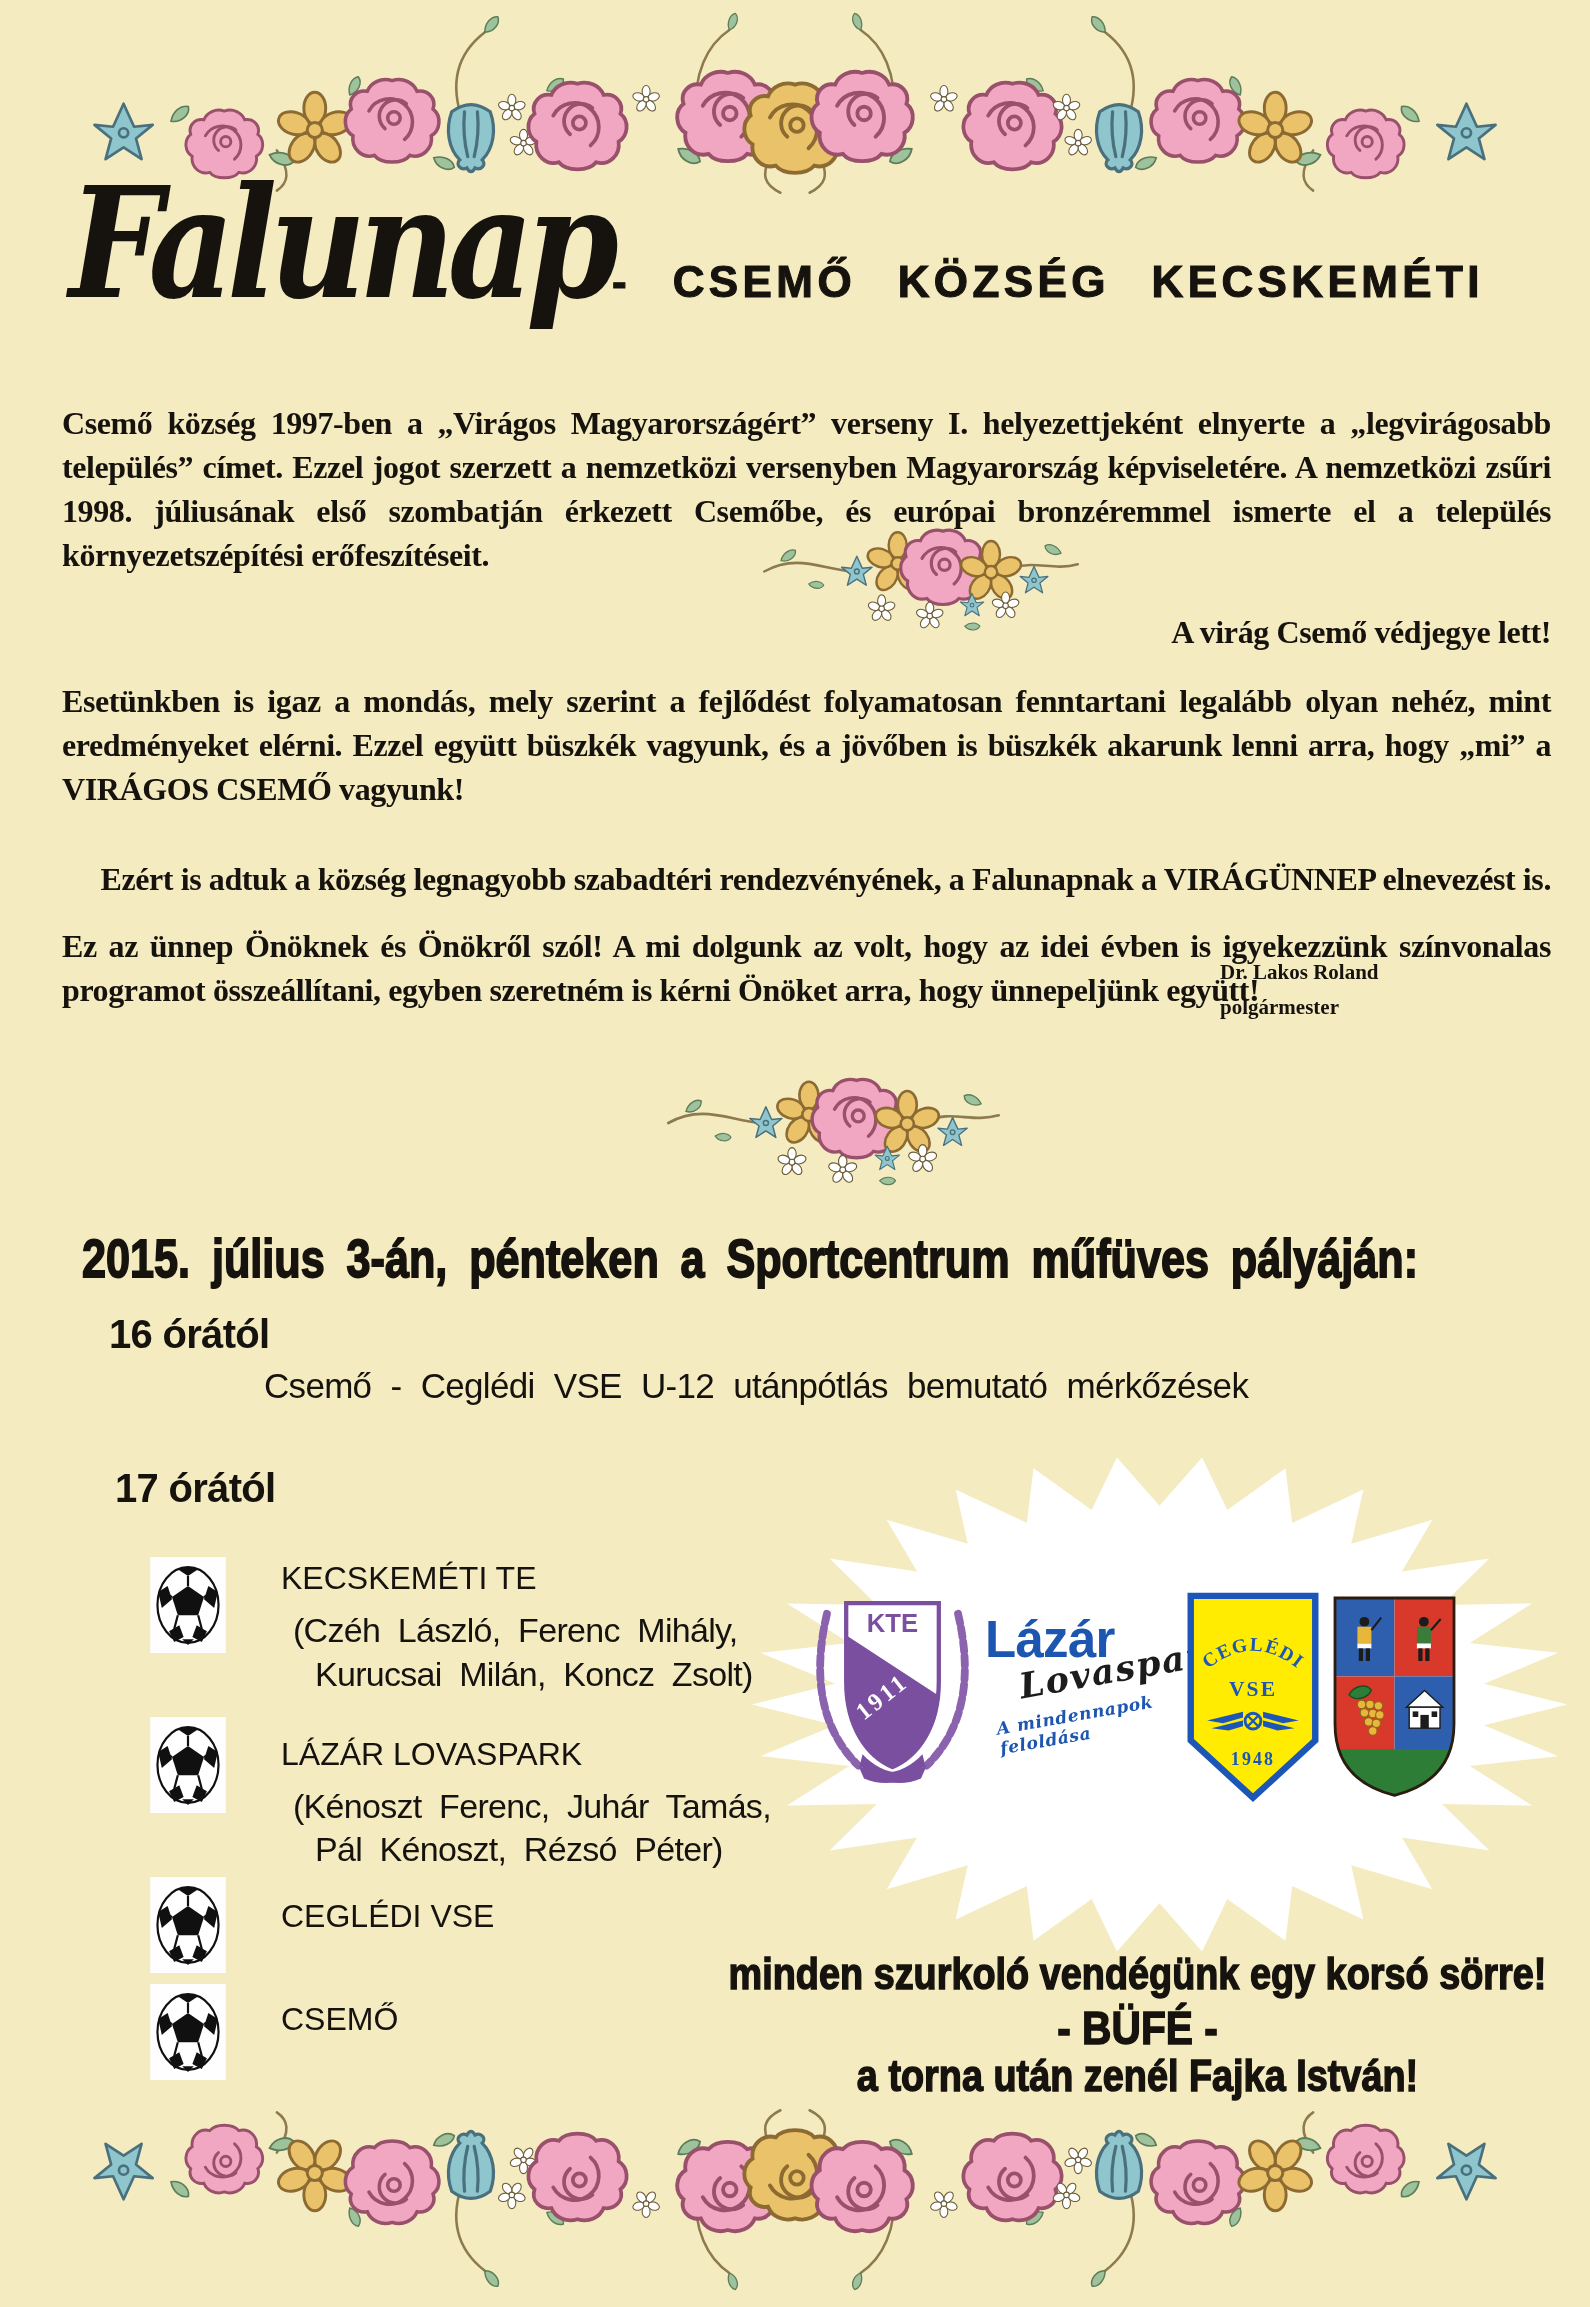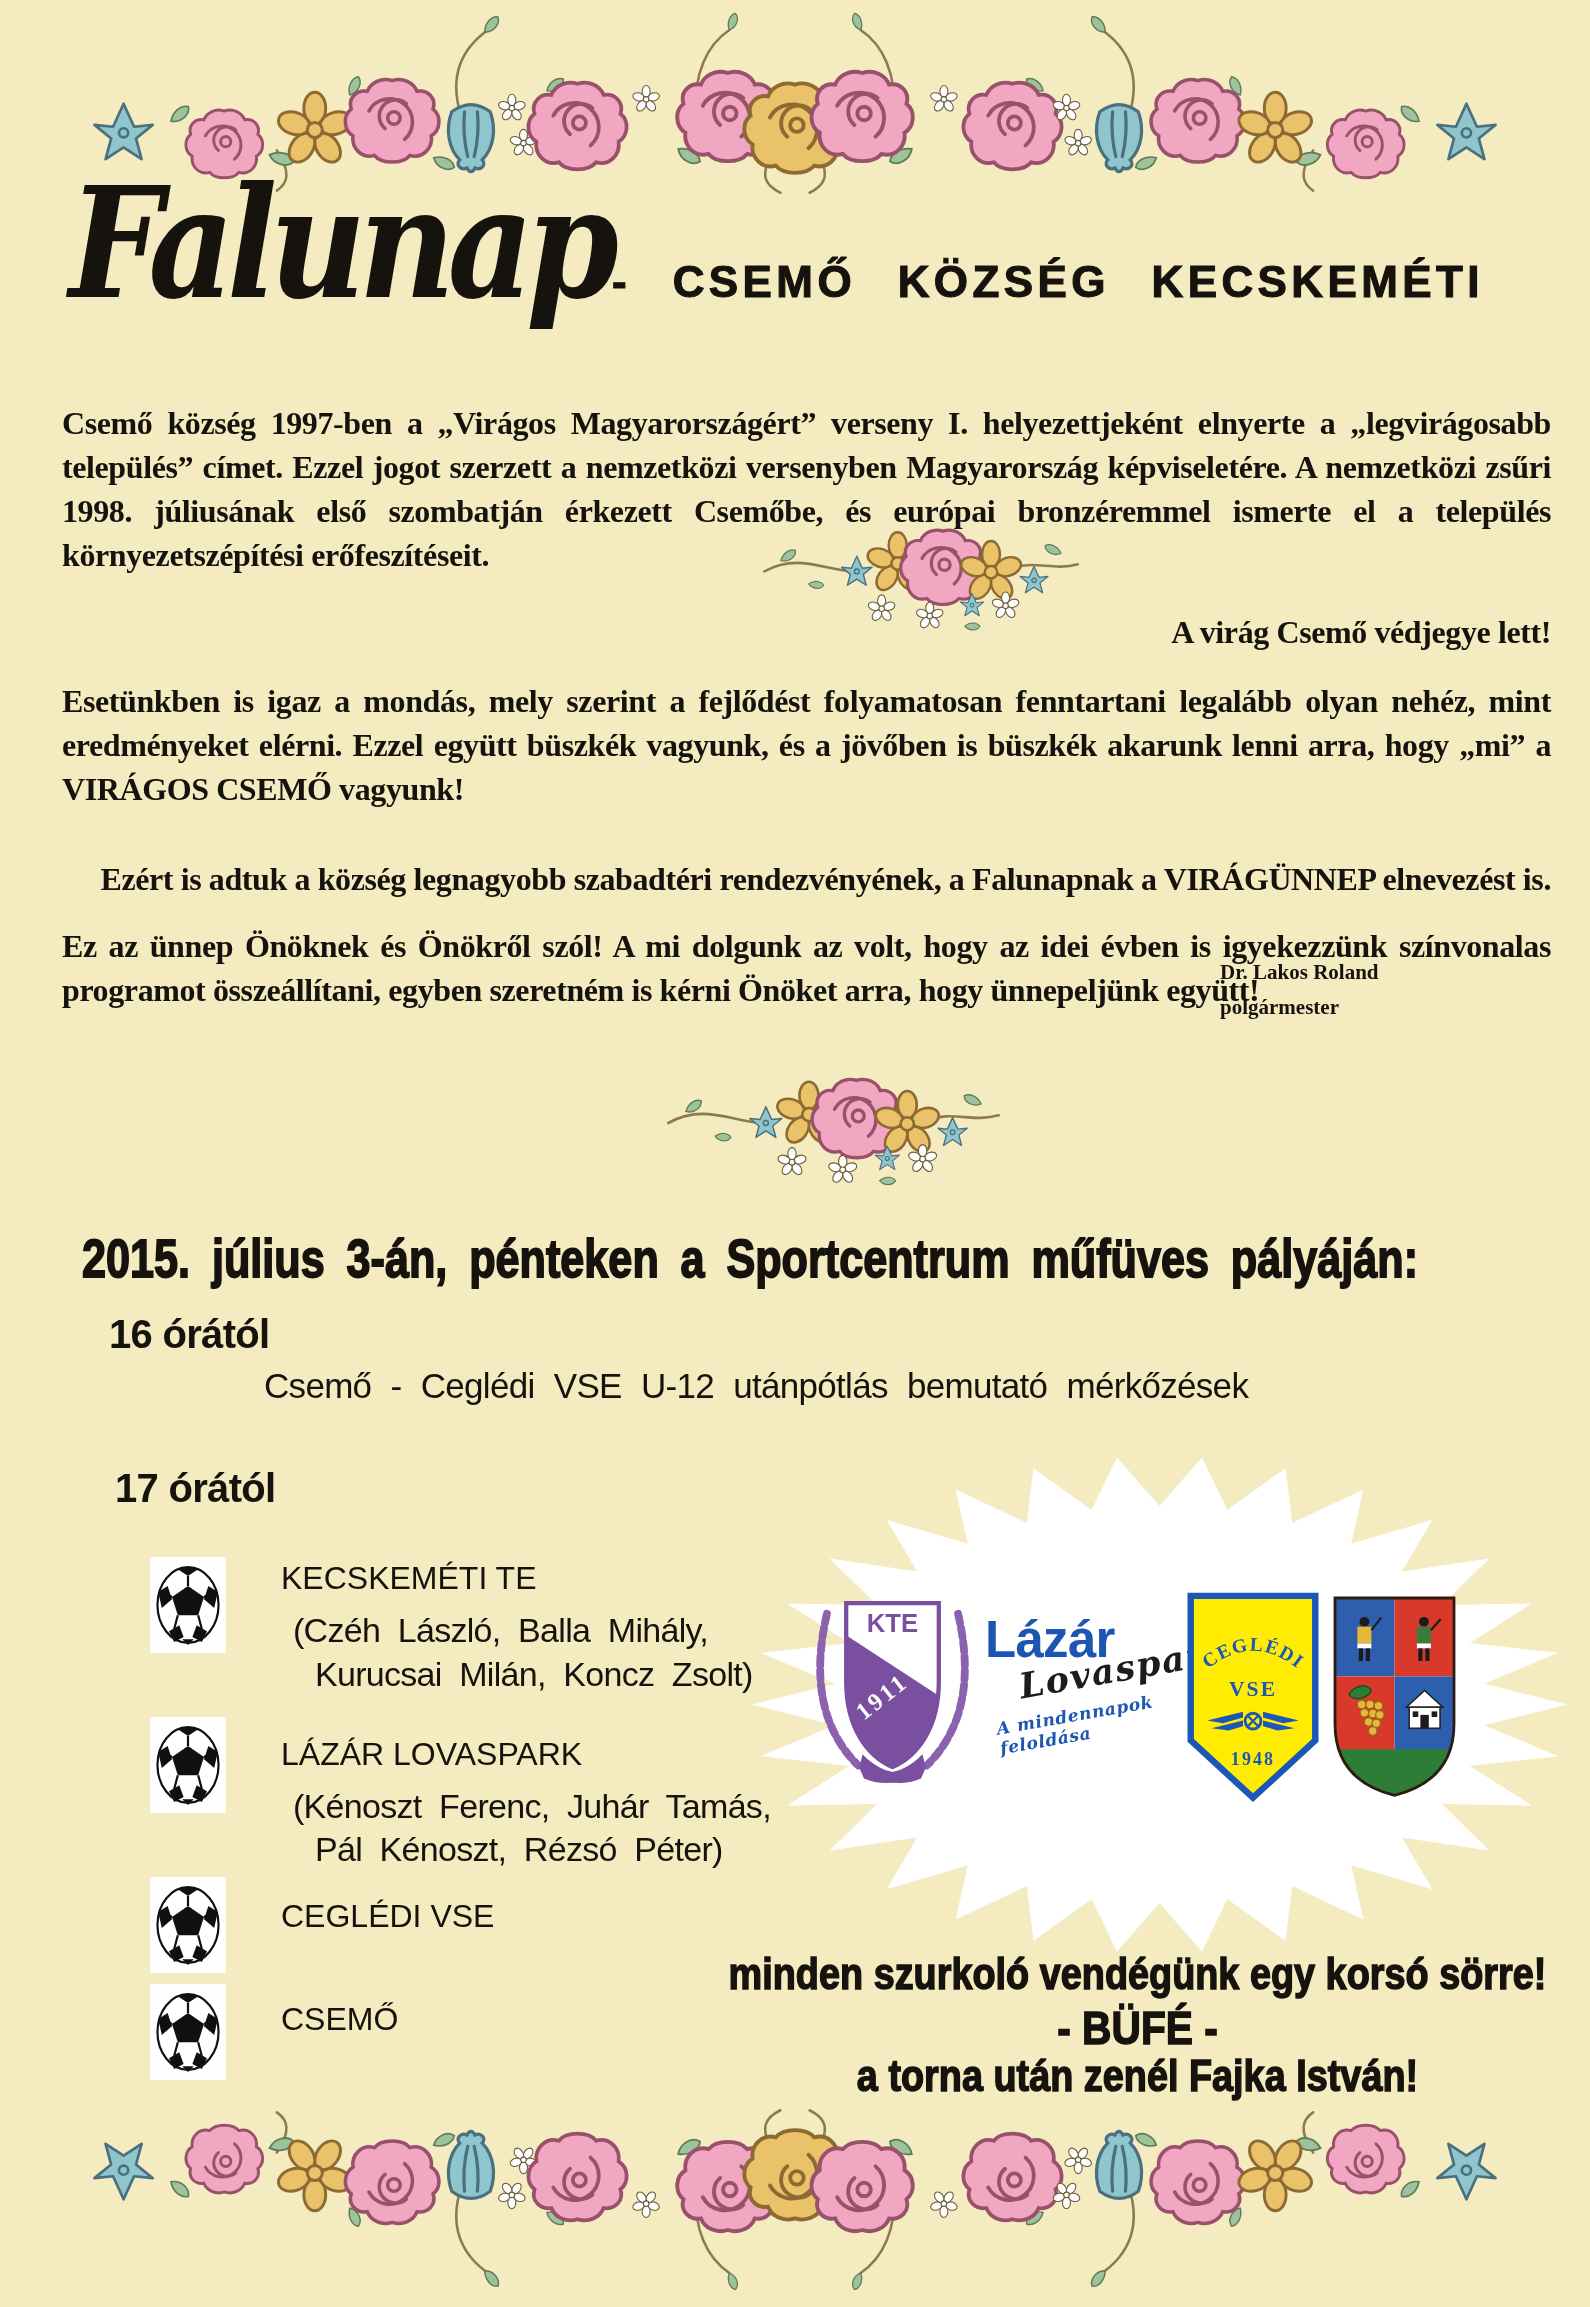--- a/index.html
+++ b/index.html
@@ -226,7 +226,7 @@
   <use href="#ball-art"></use>
 </svg>
 <div class="abs cond team-name" style="left:281px;top:1560px">KECSKEMÉTI TE</div>
-<div class="abs cond players" style="left:293px;top:1611px">(Czéh László,  Balla Mihály,</div>
+<div class="abs cond players" style="left:293px;top:1611px">(Czéh László,  Ferenc Mihály,</div>
 <div class="abs cond players" style="left:315px;top:1655px">Kurucsai Milán, Koncz Zsolt)</div>
 
 <svg class="abs" style="left:150px;top:1717px;width:76px;height:96px" viewBox="0 0 104 132">

